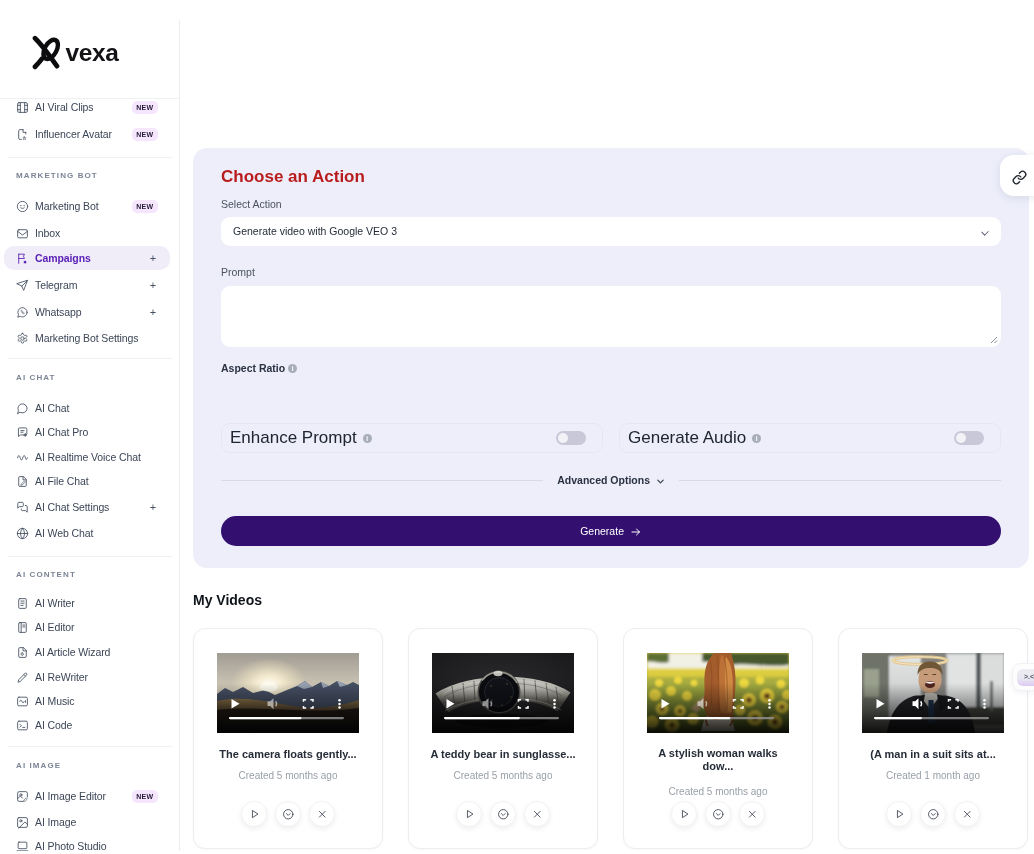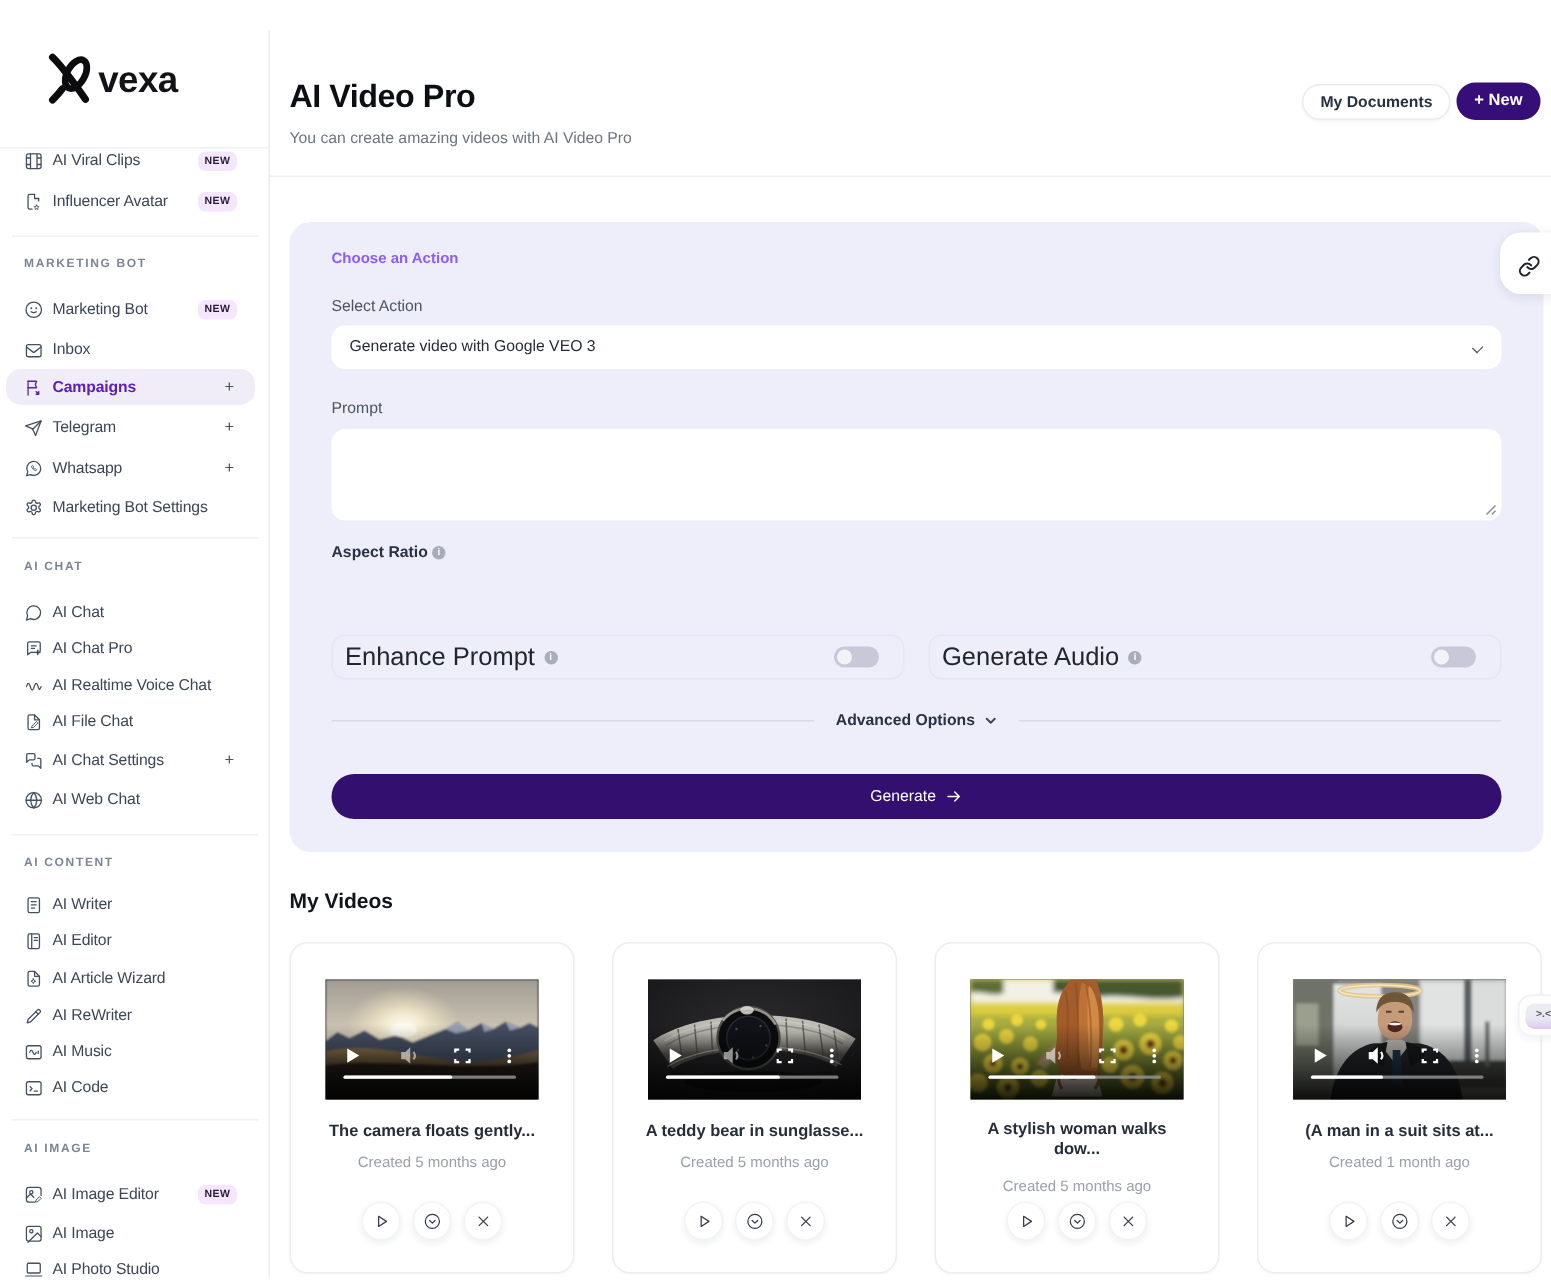--- a/index.html
+++ b/index.html
@@ -236,12 +236,6 @@
     </nav>
   </aside>
 
-  <div class="mainhead">
-    <div class="h1">AI Video Pro</div>
-    <div class="sub">You can create amazing videos with AI Video Pro</div>
-    <div class="btn-docs">My Documents</div>
-    <div class="btn-new">+ New</div>
-  </div>
 
   <div class="card">
     <h2>Choose an Action</h2>

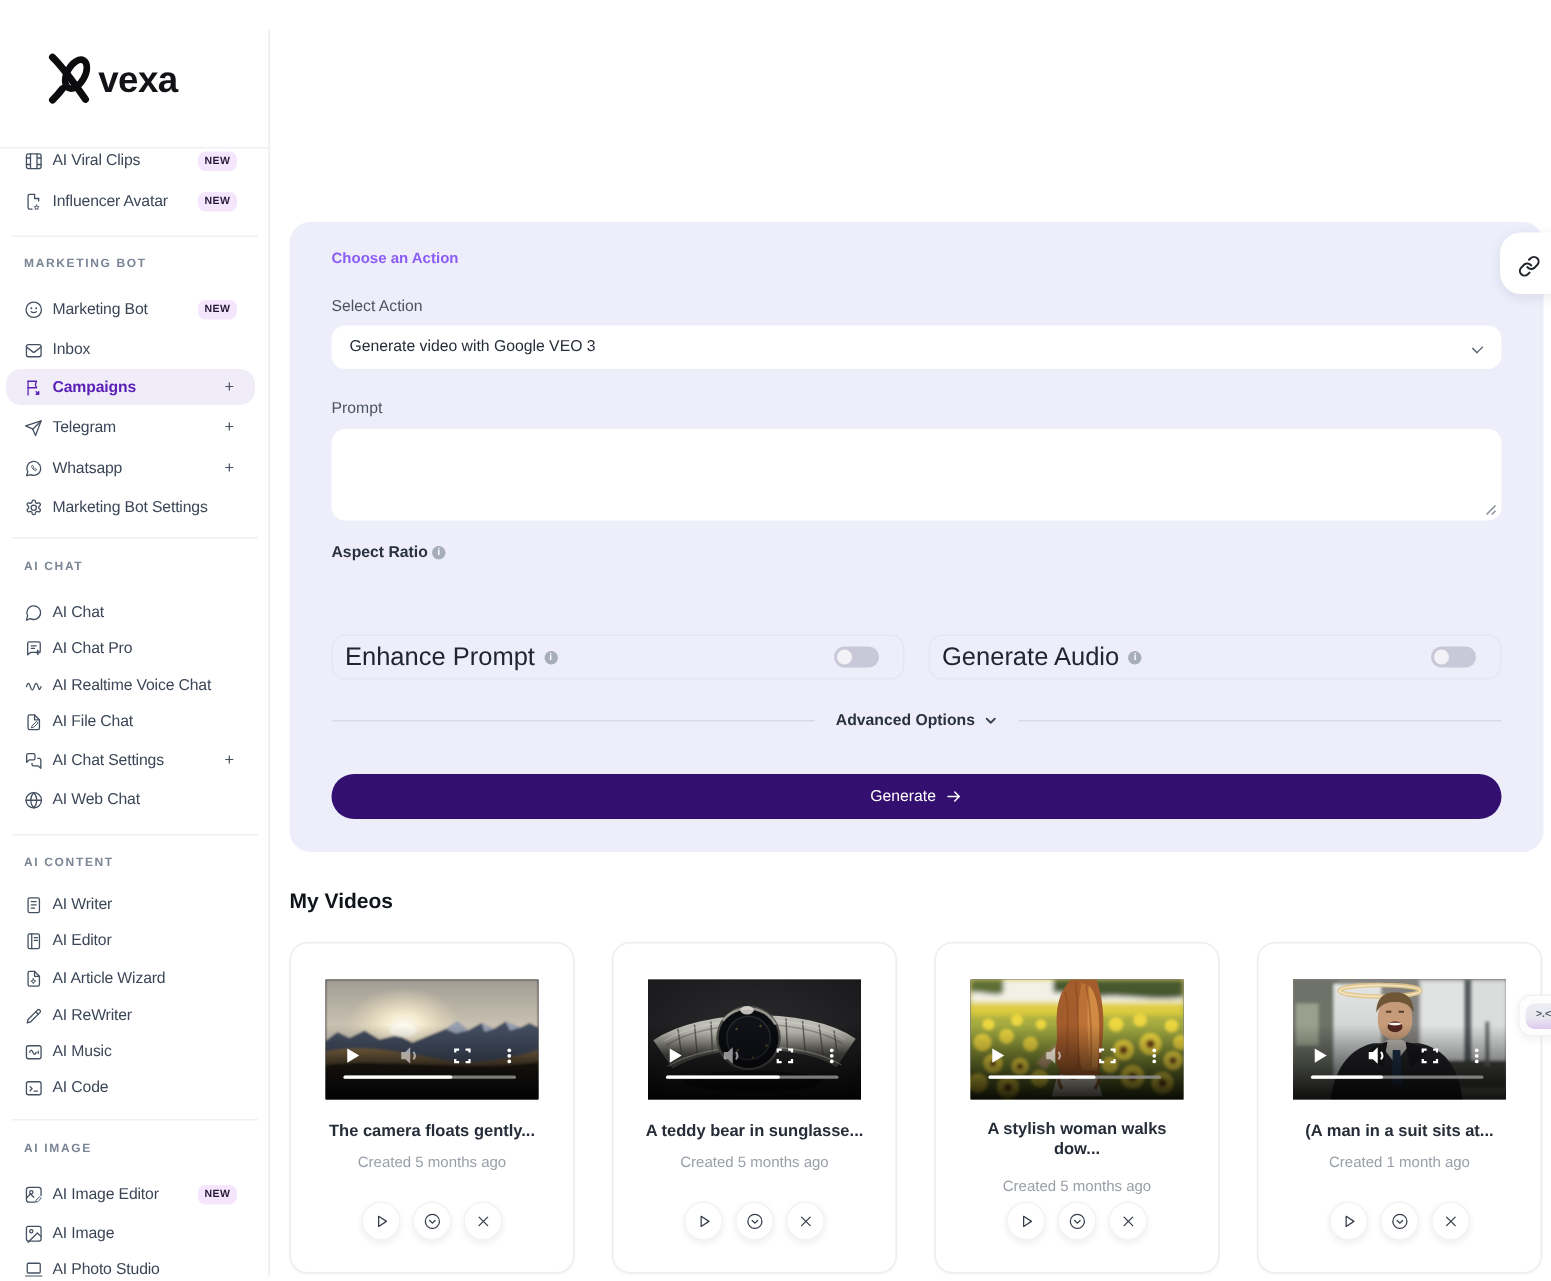--- a/index.html
+++ b/index.html
@@ -29,7 +29,7 @@
 
 
 .card { position:absolute; left:193px; top:128px; width:836px; height:420px; background:#EDEEFA; border-radius:14px; }
-.card h2 { position:absolute; left:28px; top:19px; font-size:10px; font-weight:bold; color:#8b5cf6; }
+.card h2 { position:absolute; left:28px; top:19px; font-size:17px; font-weight:bold; color:#b91c1c; }
 .lbl { position:absolute; left:28px; font-size:10.5px; color:#4c5360; }
 .sel { position:absolute; left:28px; width:780px; height:29px; background:#fff; border-radius:9px; font-size:10.5px; color:#252c38; line-height:29px; padding-left:12px; }
 .sel .chev { position:absolute; right:12px; top:11px; width:7px; height:7px; }

